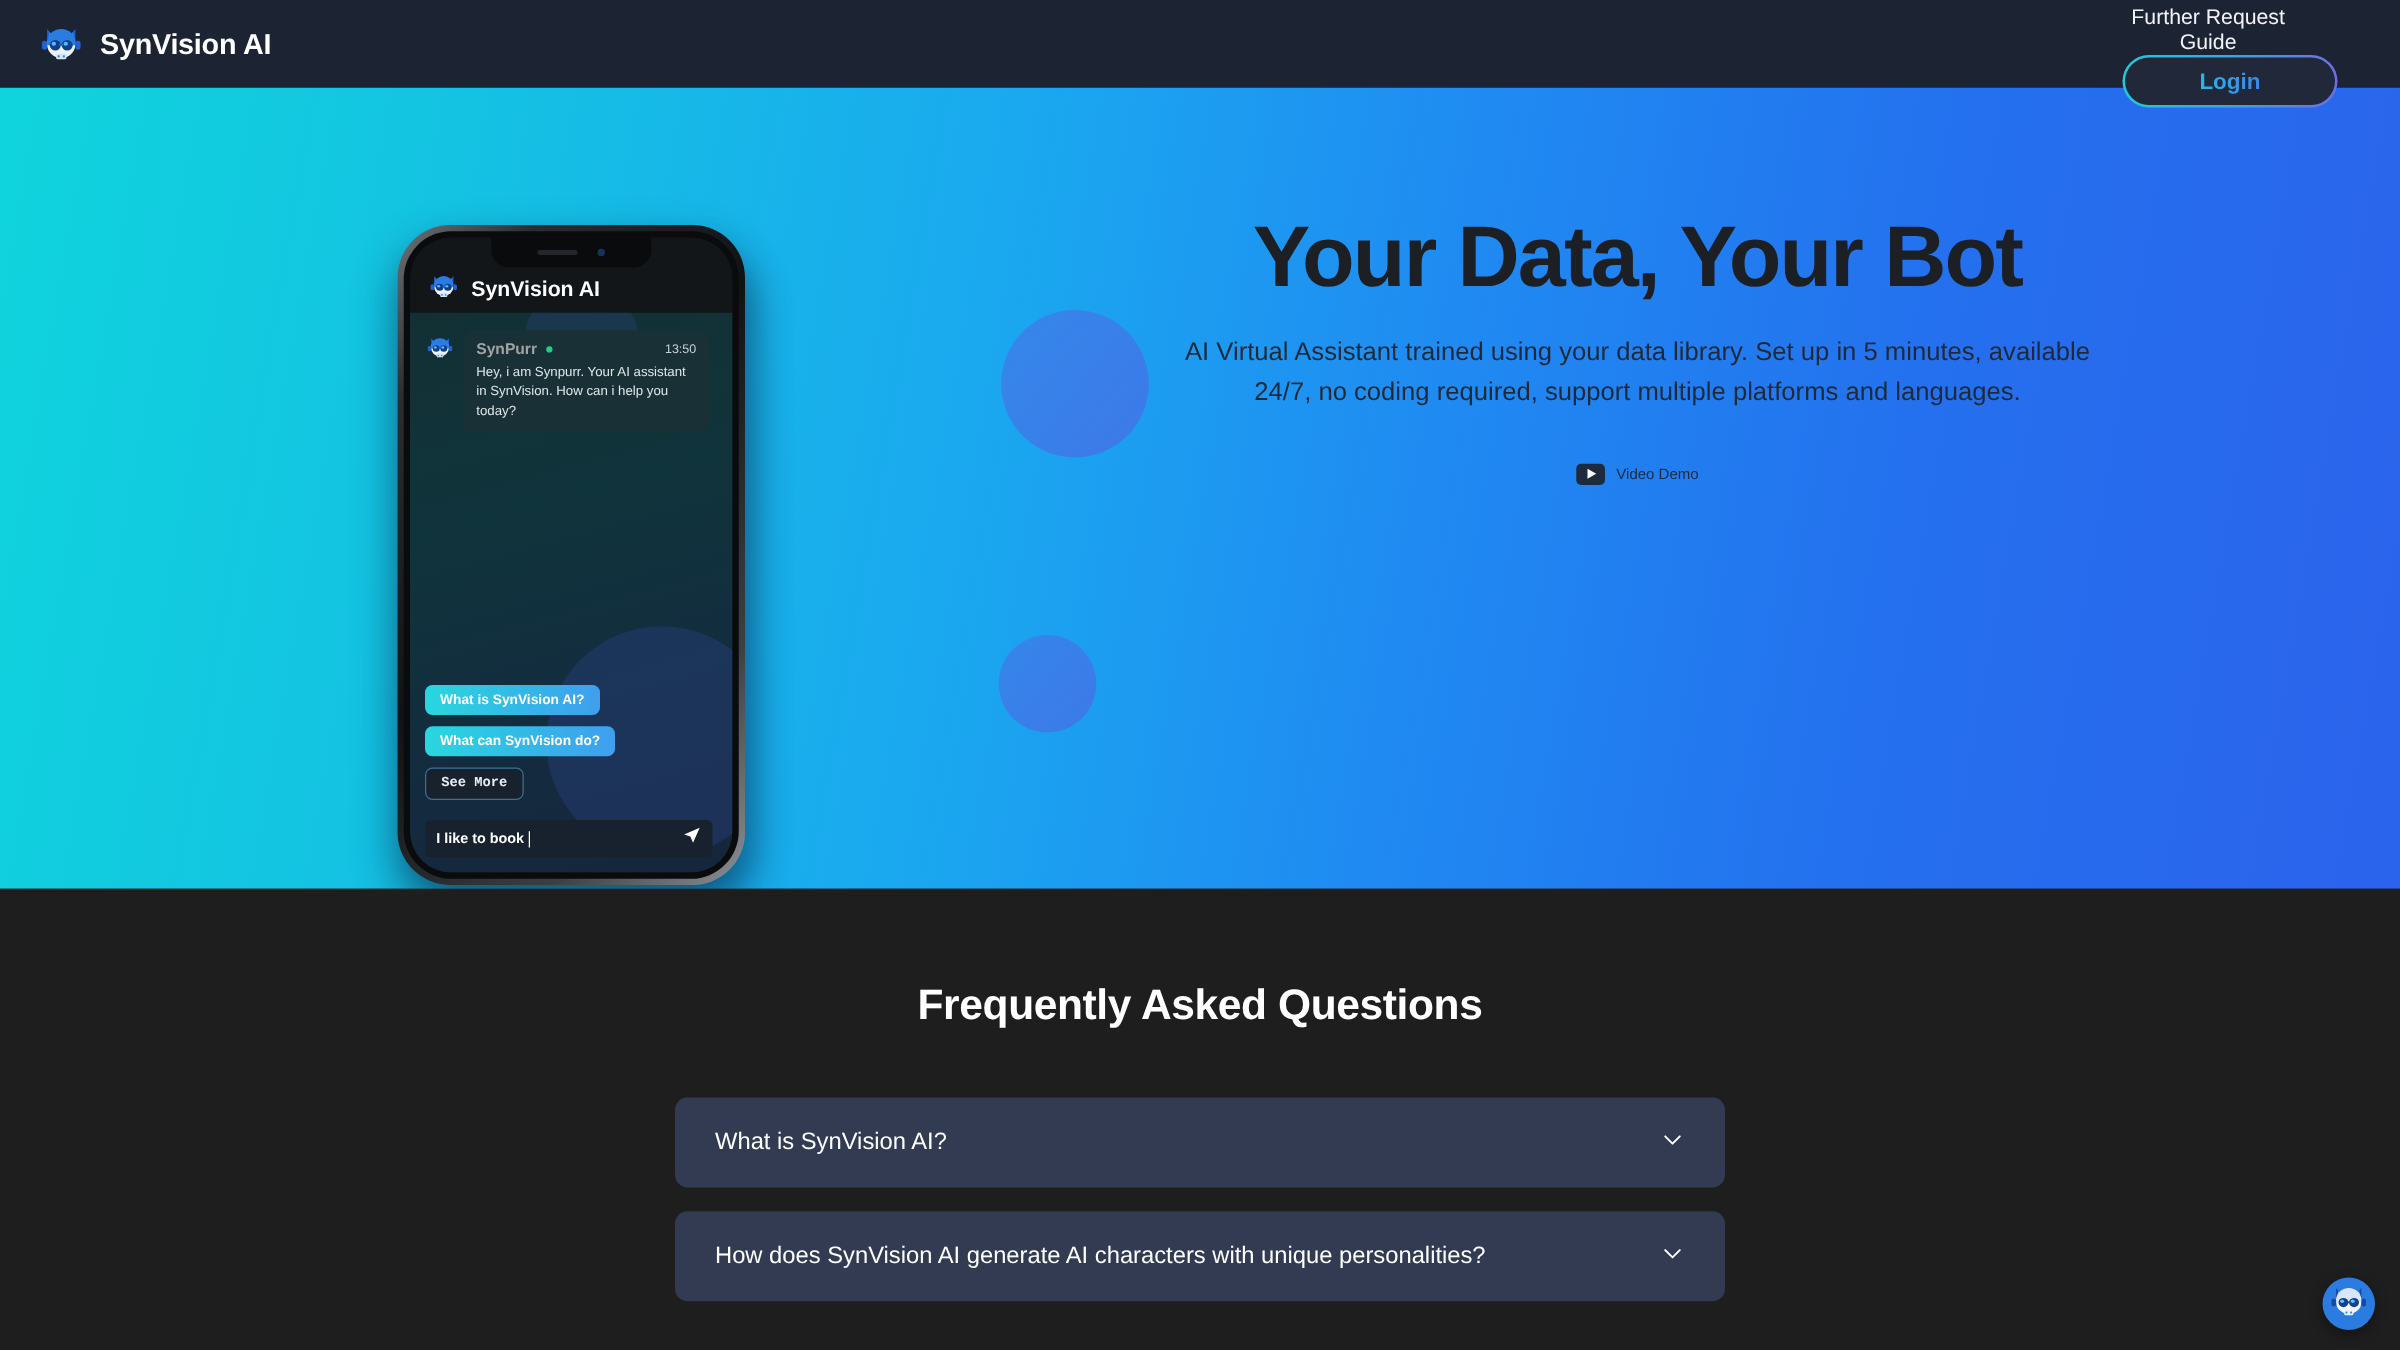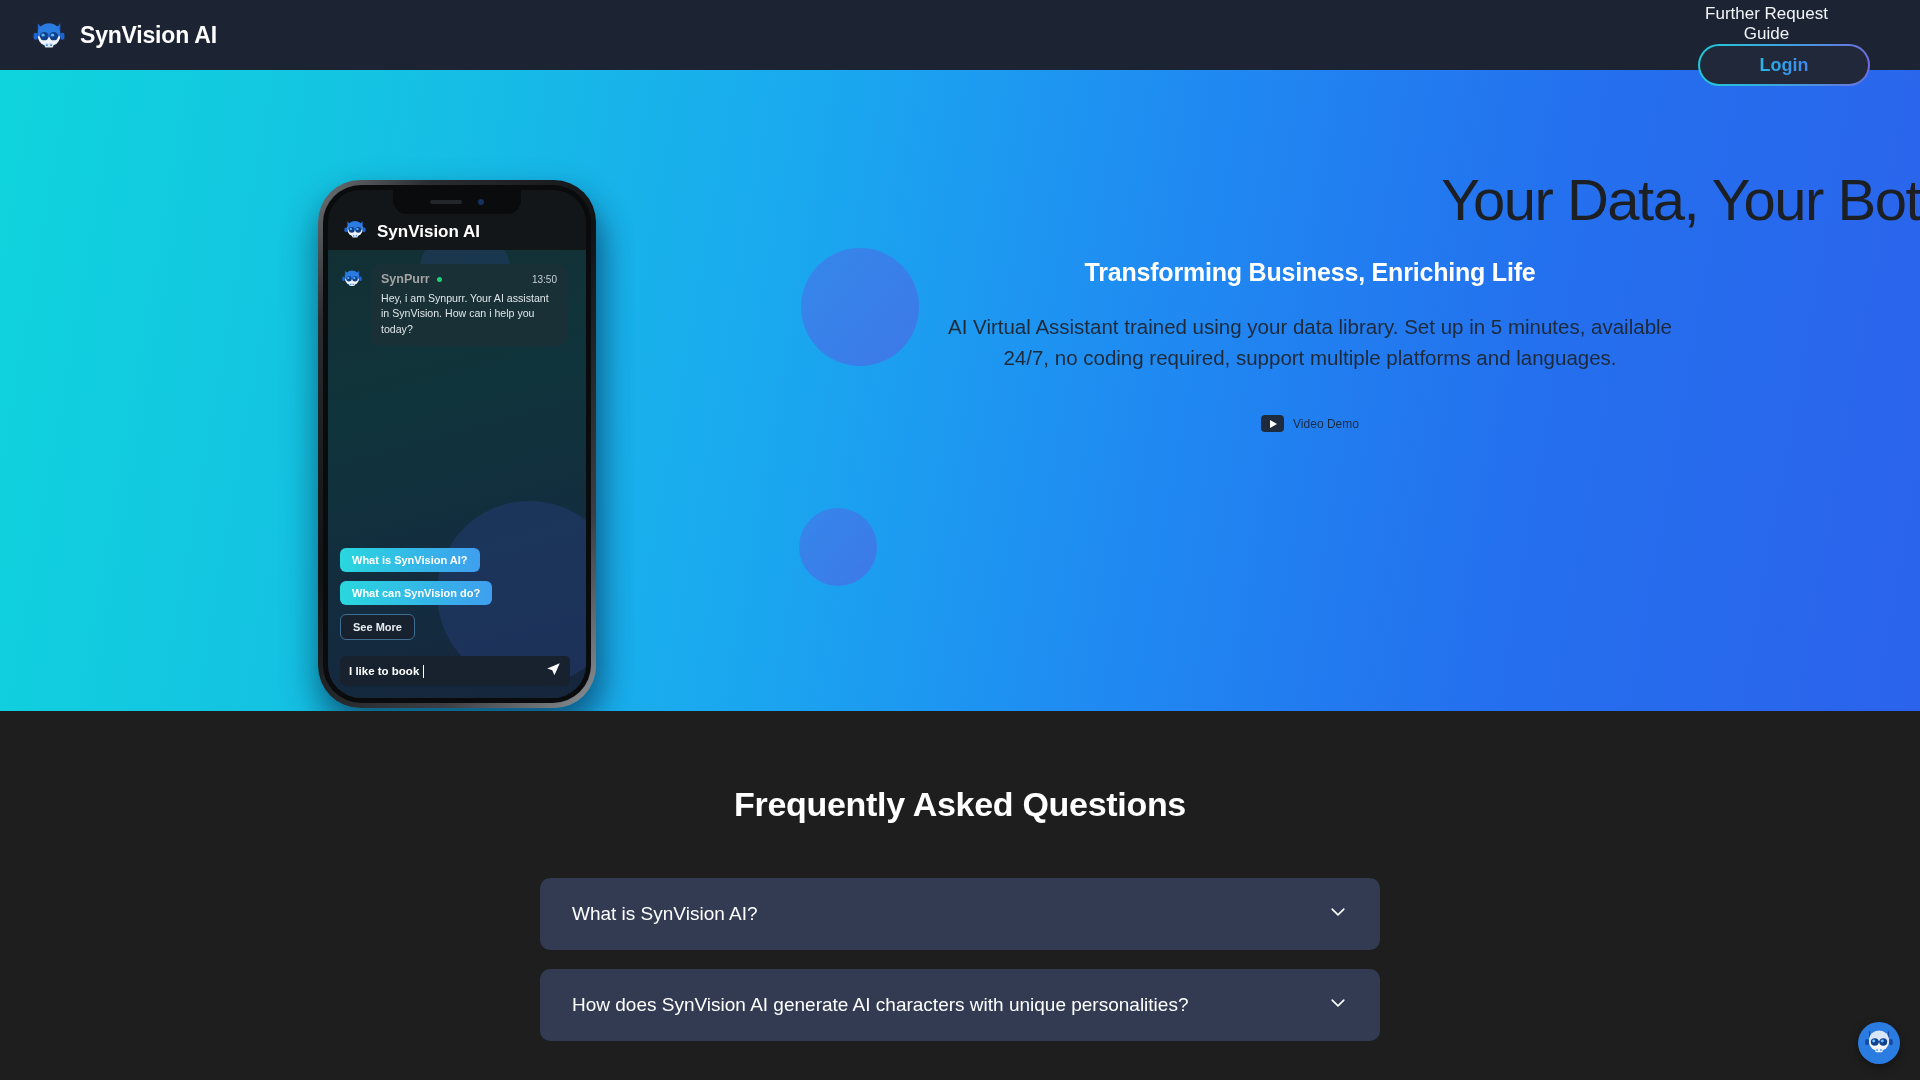--- a/index.html
+++ b/index.html
@@ -275,11 +275,10 @@
   }
   .hero-title {
     color: #1c1f24;
-    font-size: 58px;
-    font-weight: normal;
+    font-size: 69px;
+    font-weight: bold;
     letter-spacing: -1.5px;
     line-height: 1.05;
-    text-align: right;
   }
   .hero-sub {
     color: #ffffff;

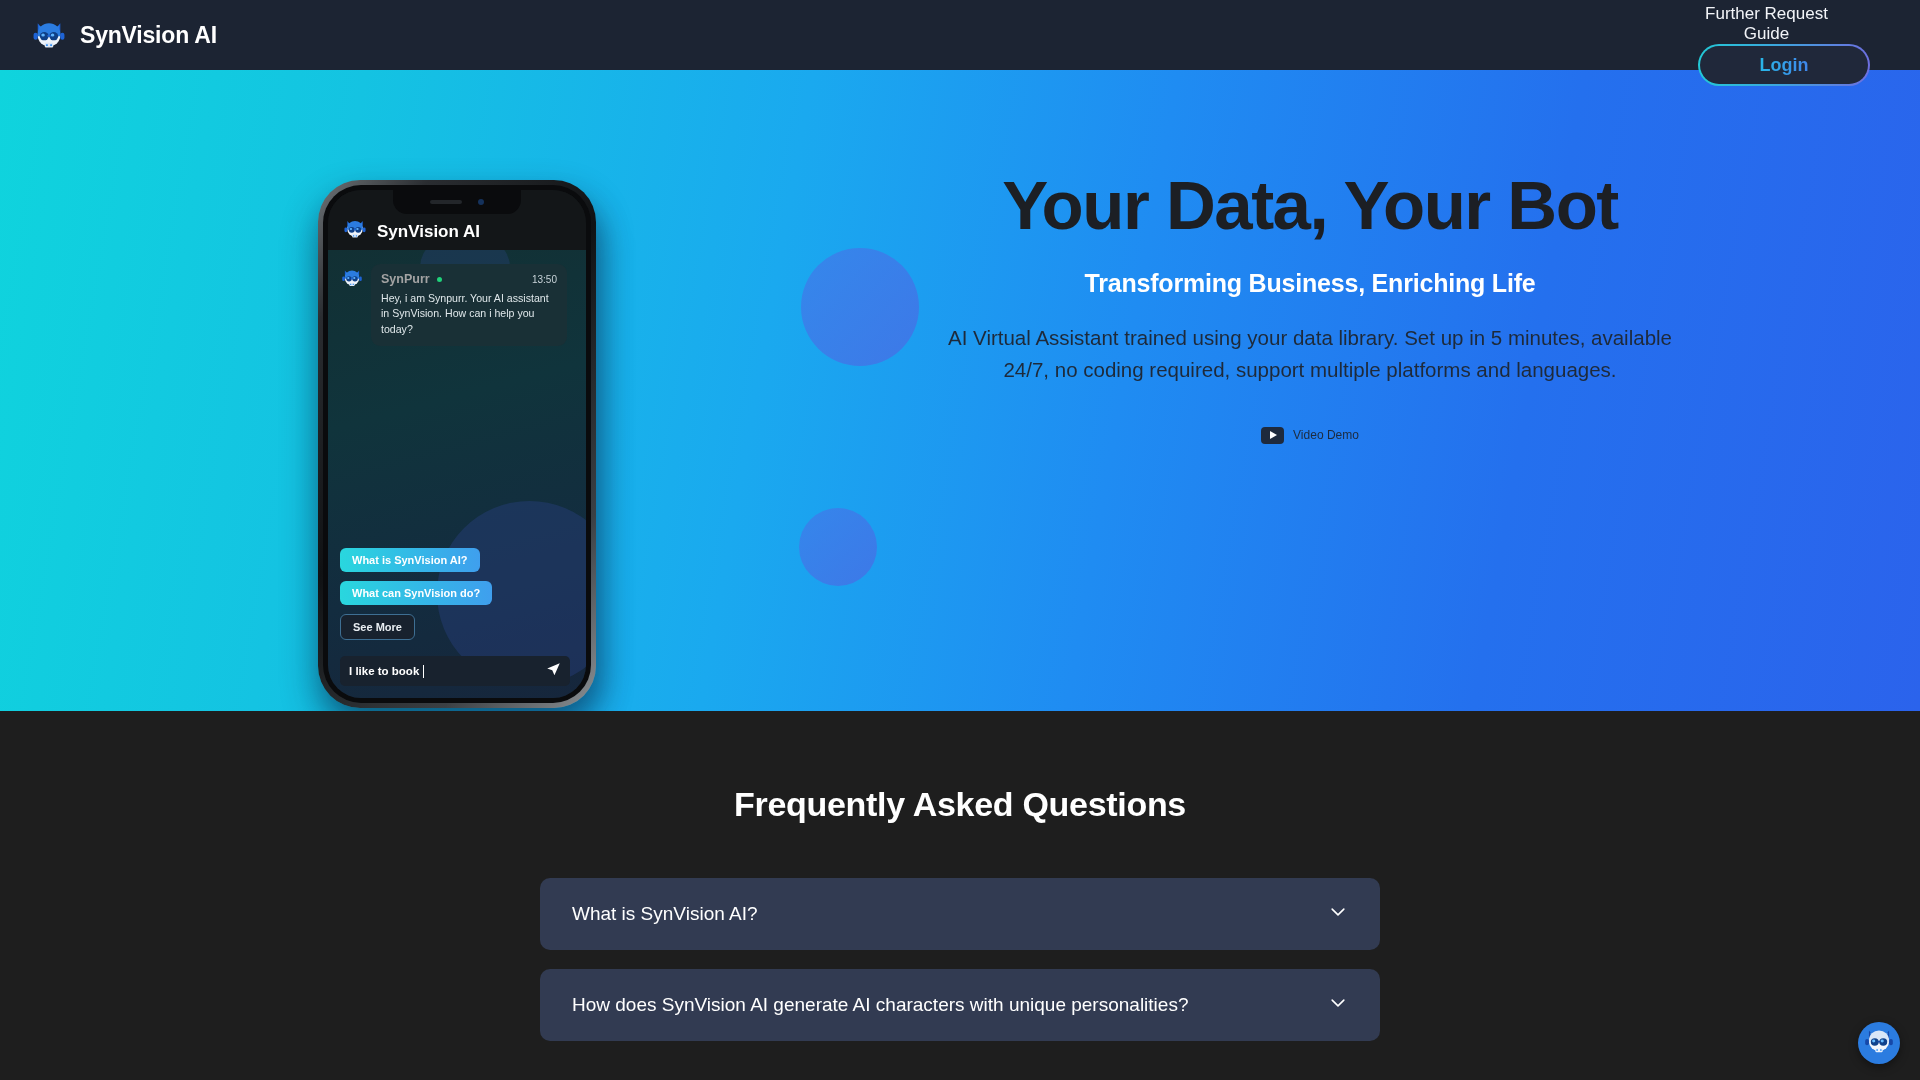--- a/index.html
+++ b/index.html
@@ -529,7 +529,6 @@
 
   <div class="hero-copy">
     <div class="hero-title">Your Data, Your Bot</div>
-    <div class="hero-sub">Transforming Business, Enriching Life</div>
     <div class="hero-desc">AI Virtual Assistant trained using your data library. Set up in 5 minutes, available 24/7, no coding required, support multiple platforms and languages.</div>
 
     <div class="hero-actions">

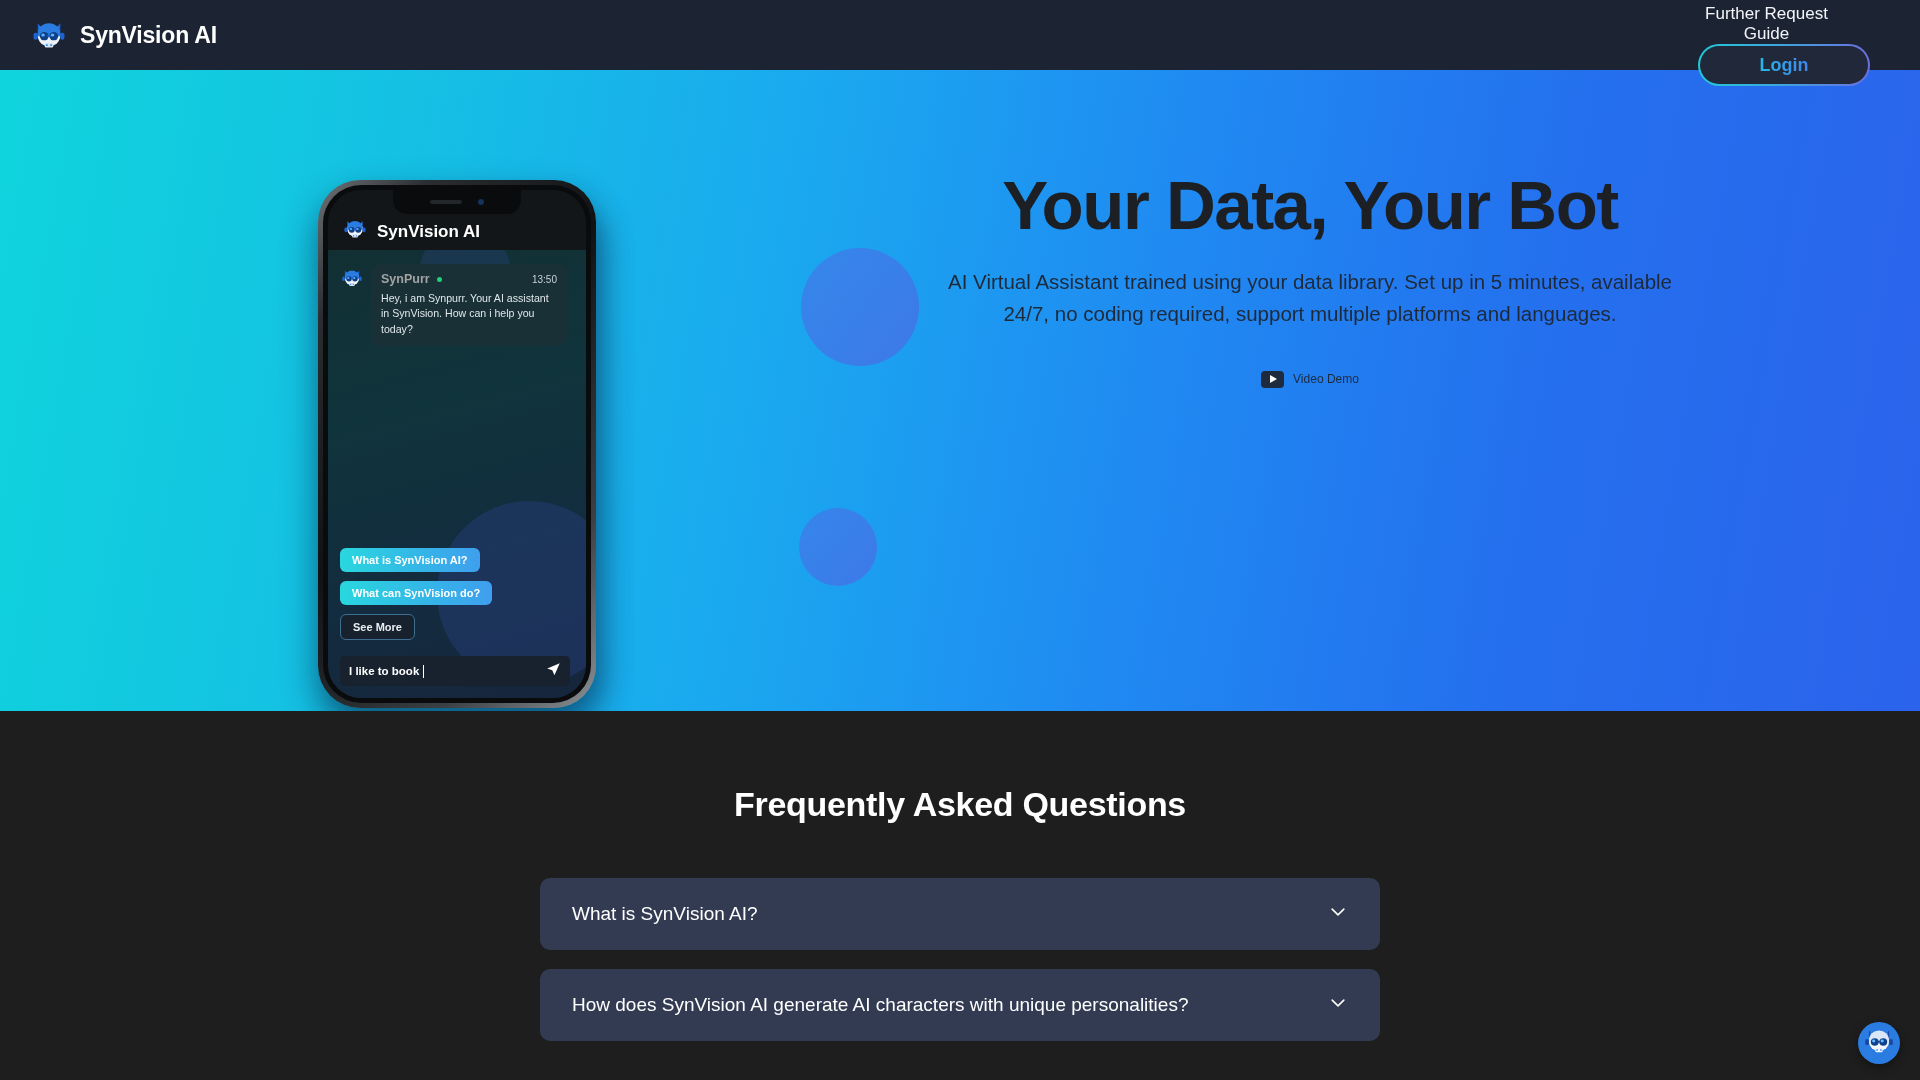--- a/index.html
+++ b/index.html
@@ -239,6 +239,7 @@
     background: #18222e;
     border: 1px solid #3e6f93;
     color: #e9eef2;
+    font-family: Liberation Mono, monospace;
   }
   .chat-input {
     position: absolute;

